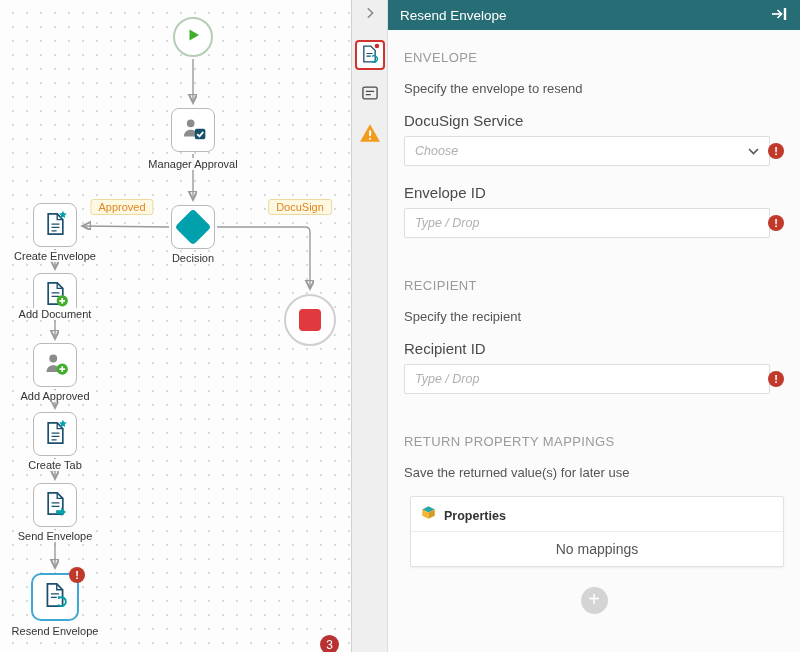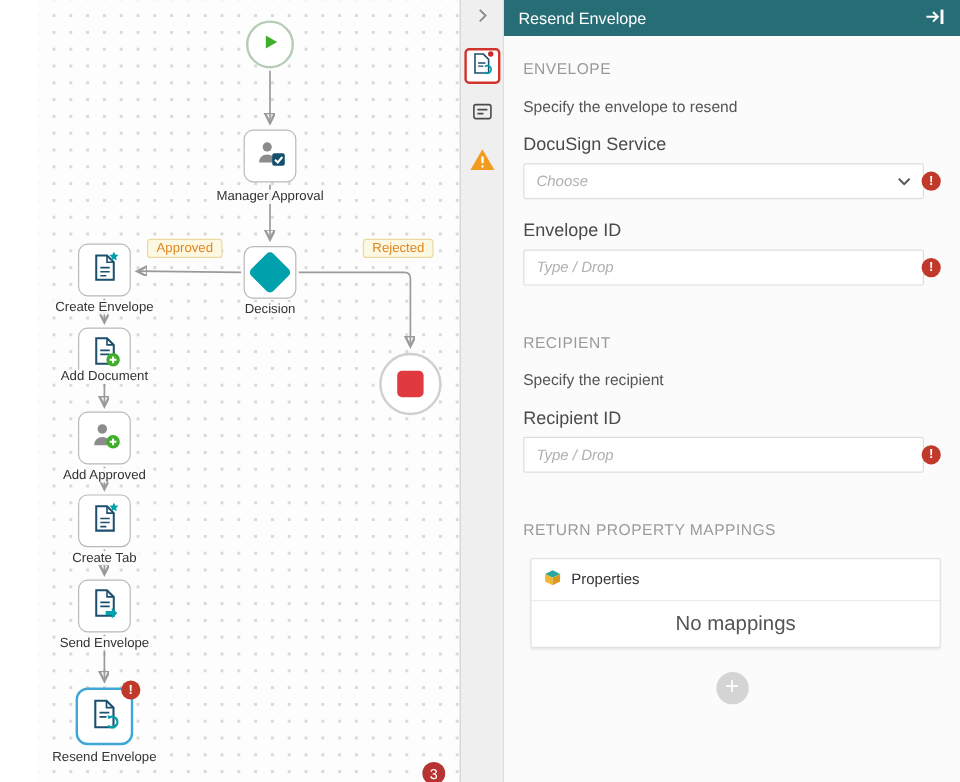--- a/index.html
+++ b/index.html
@@ -19,7 +19,6 @@
     background-size:14px 14px; background-position:6px 6px;
     border-right:1px solid #cfcfcf;
     overflow:hidden;
-    margin-left:32px;
   }
   .wires { position:absolute; left:0; top:0; }
   .wires path { stroke:#9a9a9a; stroke-width:1.4; fill:none; }

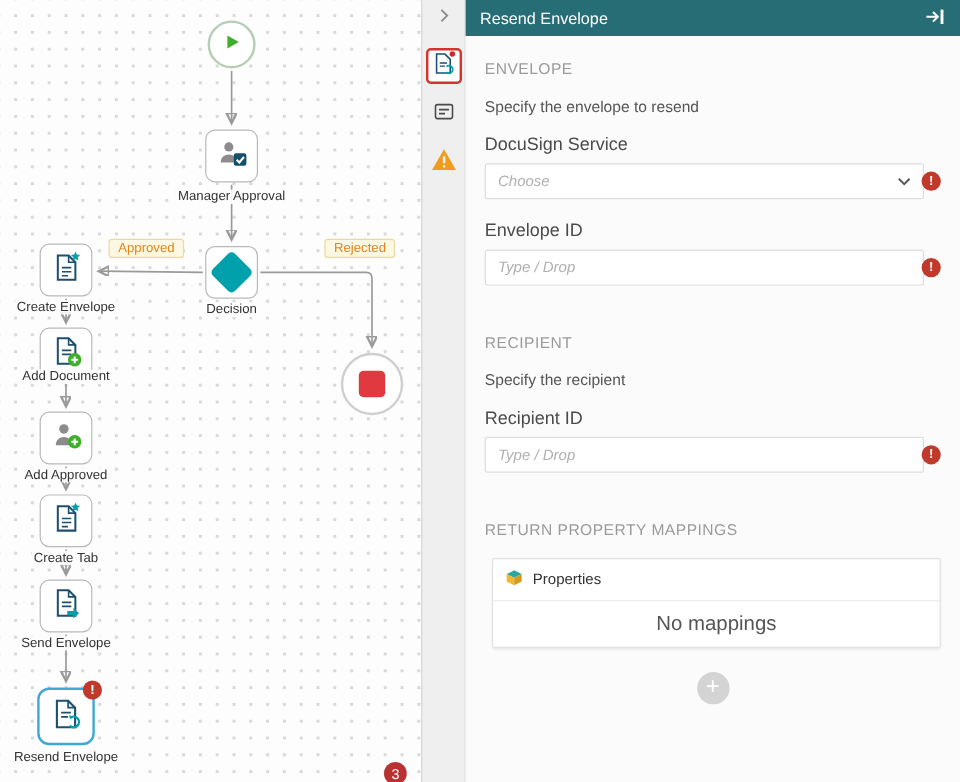--- a/index.html
+++ b/index.html
@@ -169,7 +169,7 @@
     <div class="node-label" style="left:193px;top:252px">Decision</div>
 
     <div class="branch" style="left:122px;top:199px">Approved</div>
-    <div class="branch" style="left:300px;top:199px">Rejected</div>
+    <div class="branch" style="left:300px;top:199px">DocuSign</div>
 
     <div class="stop-node" style="left:284px;top:294px">
       <span class="stop-square"></span>

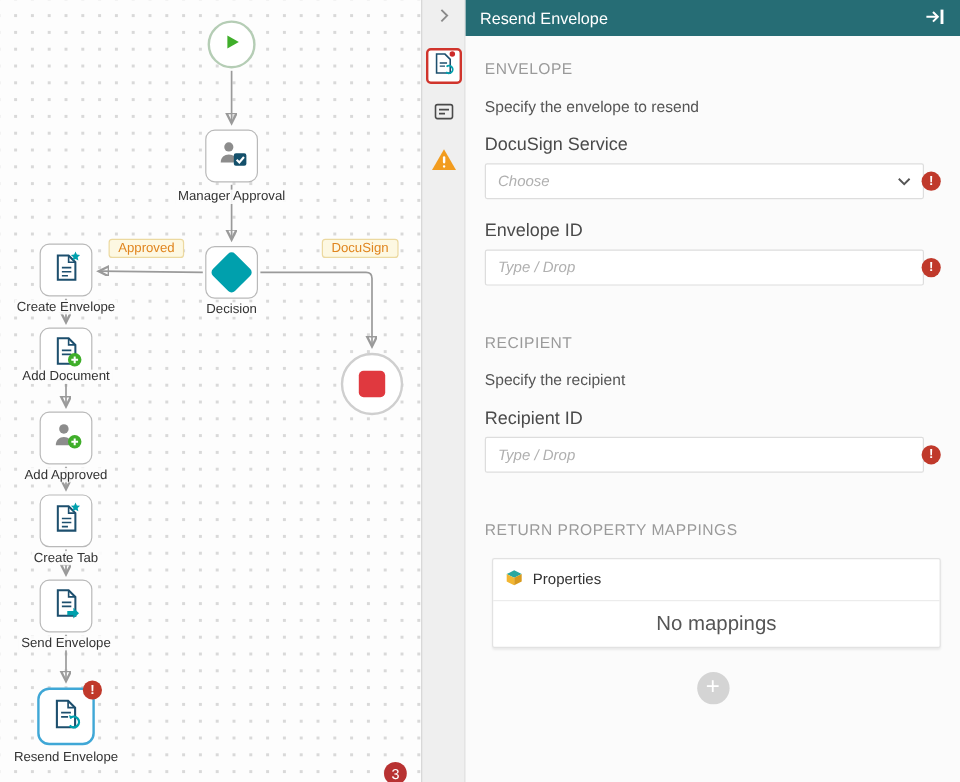--- a/index.html
+++ b/index.html
@@ -340,6 +340,7 @@
       <div class="section-gap"></div>
 
       <div class="sec-heading">RETURN PROPERTY MAPPINGS</div>
+      <div class="sec-desc">Save the returned value(s) for later use</div>
 
       <div class="map-card">
         <div class="card-head">

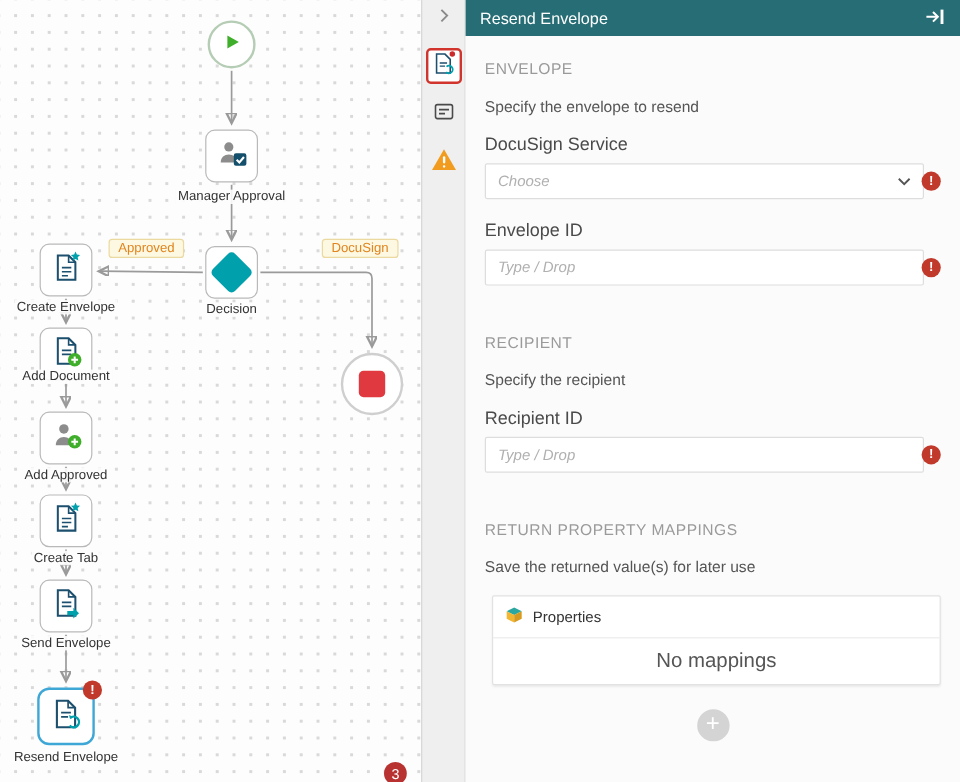--- a/index.html
+++ b/index.html
@@ -110,8 +110,8 @@
     border-radius:2px; box-shadow:0 1px 2px rgba(0,0,0,.07);
   }
   .map-card .card-head {
-    display:flex; align-items:center; gap:8px; padding:8px 10px;
-    font-size:12.5px; color:#333; border-bottom:1px solid #ececec; cursor:pointer;
+    display:flex; align-items:flex-end; gap:8px; padding:8px 10px;
+    font-size:12.5px; color:#333; border-bottom:1px solid #ececec; cursor:pointer;font-weight:bold;
   }
   .map-card .card-body { padding:9px; text-align:center; font-size:17px; color:#555; }
   .add-btn {

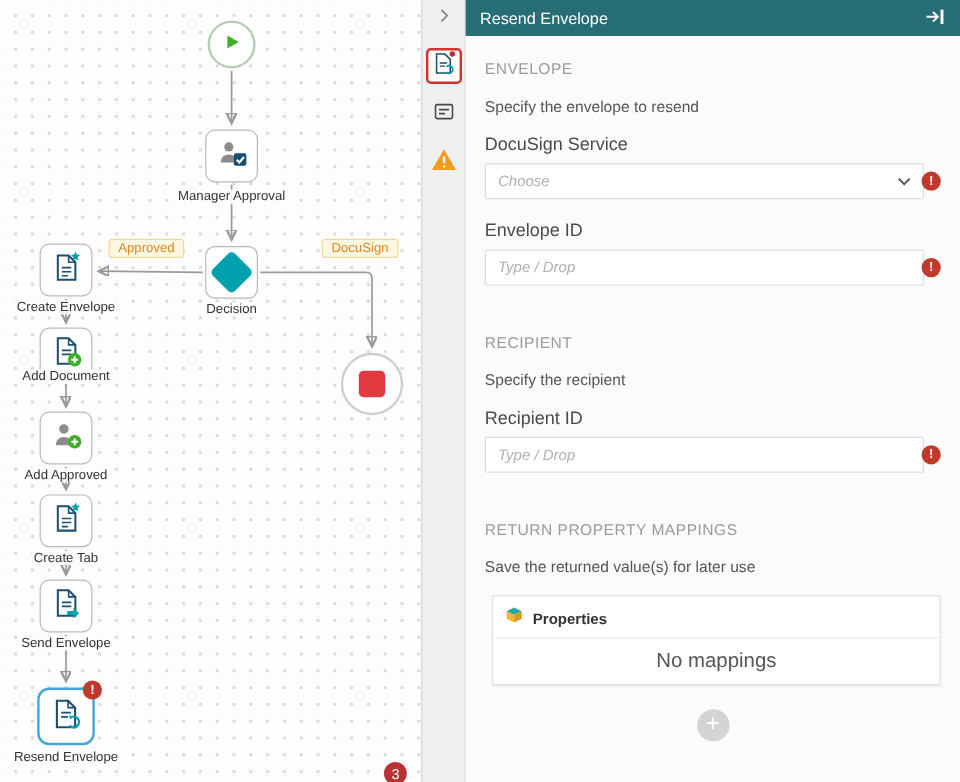--- a/index.html
+++ b/index.html
@@ -113,7 +113,7 @@
     display:flex; align-items:flex-end; gap:8px; padding:8px 10px;
     font-size:12.5px; color:#333; border-bottom:1px solid #ececec; cursor:pointer;font-weight:bold;
   }
-  .map-card .card-body { padding:9px; text-align:center; font-size:17px; color:#555; }
+  .map-card .card-body { padding:9px; text-align:center; font-size:14px; color:#555; }
   .add-btn {
     margin:20px auto 0; width:27px; height:27px; border-radius:50%;
     background:#d4d4d4; color:#fff; font-size:20px; line-height:24px;

